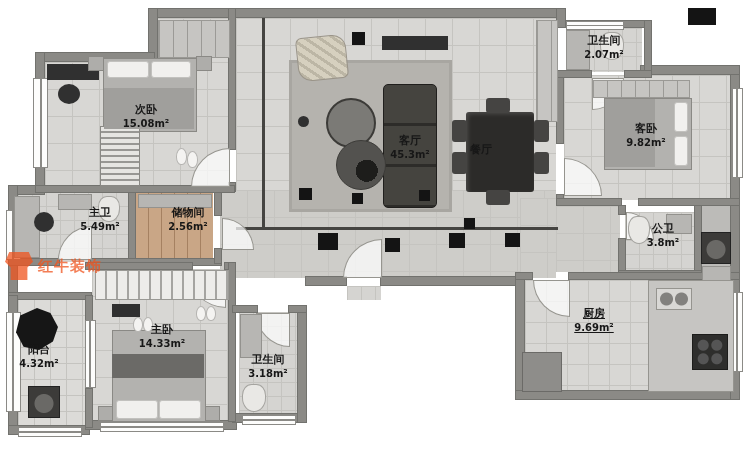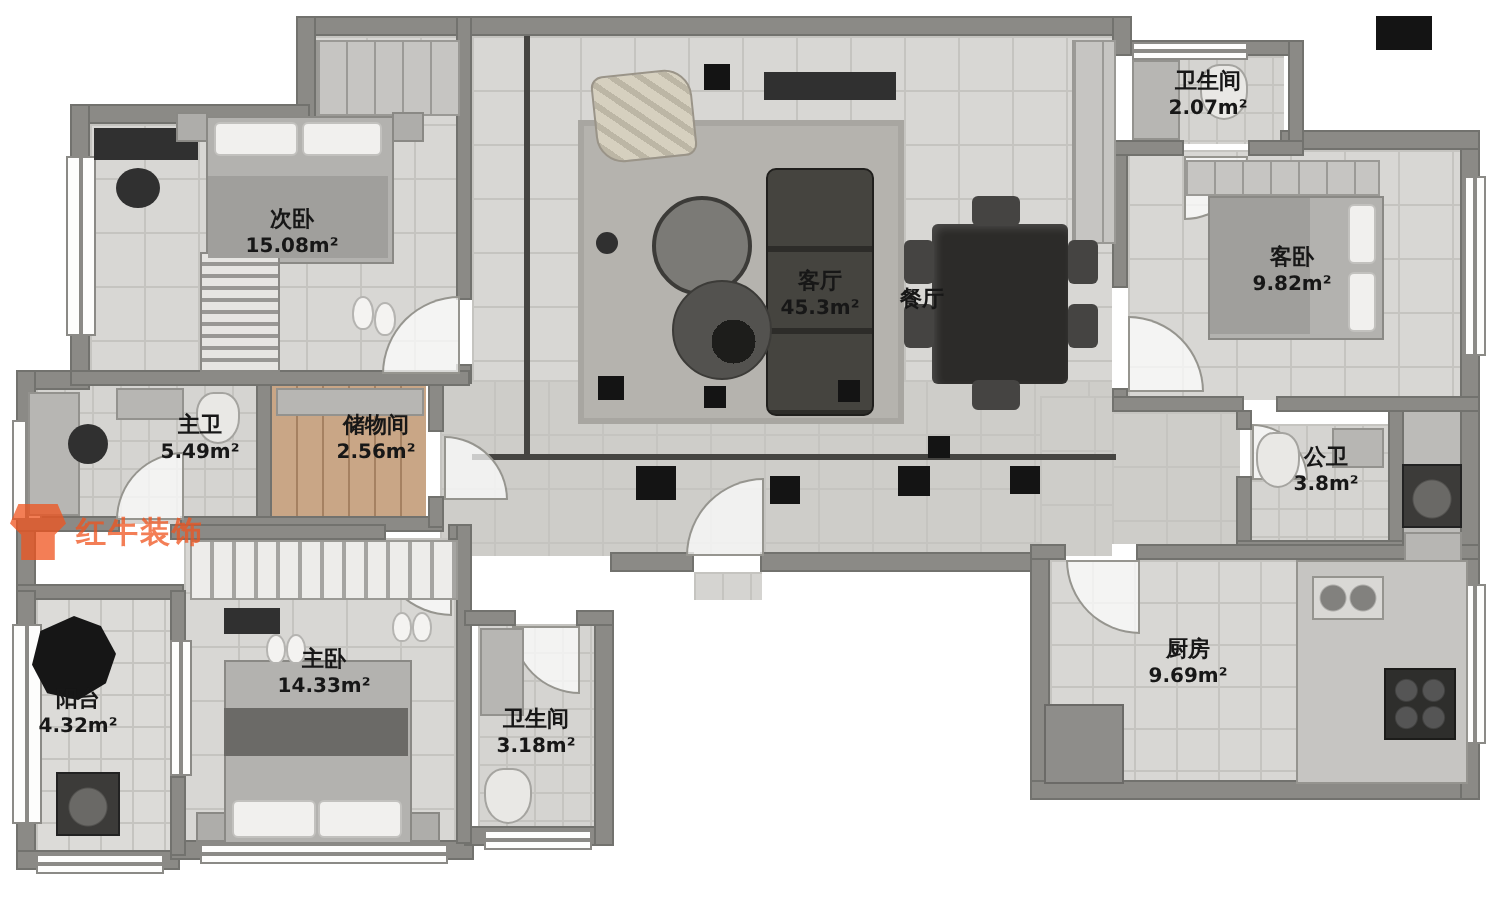--- a/index.html
+++ b/index.html
@@ -274,7 +274,7 @@
       <span>客厅</span>
       <span class="area">45.3m²</span>
     </div>
-    <div class="lbl" style="left:436px;top:142px;width:50px;">
+    <div class="lbl" style="left:456px;top:142px;width:50px;">
       <span>餐厅</span>
     </div>
     <div class="lbl" style="left:608px;top:121px;width:76px;">

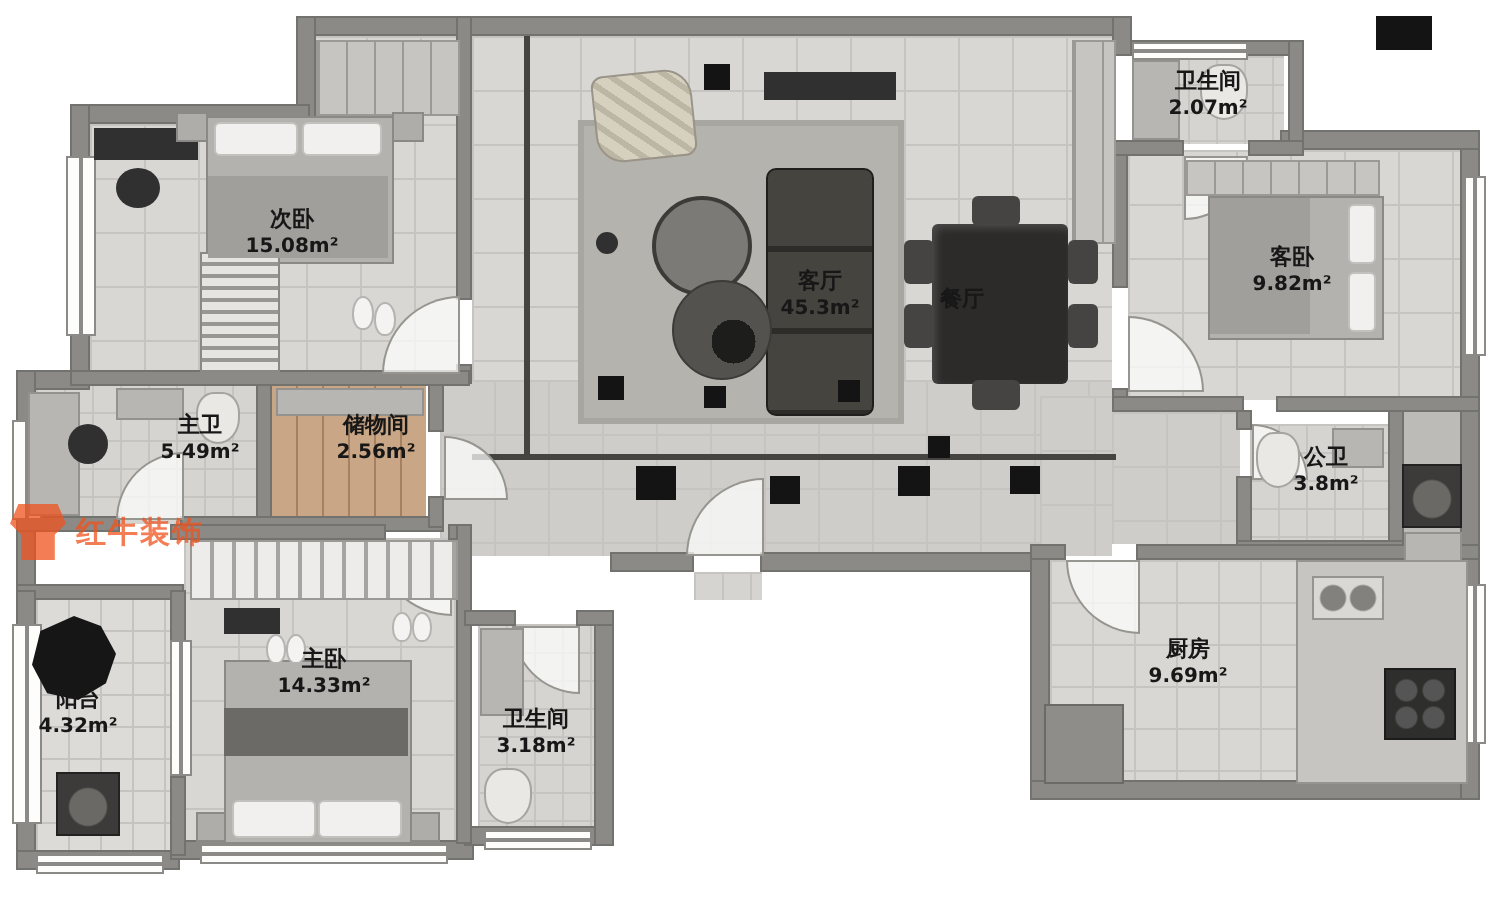--- a/index.html
+++ b/index.html
@@ -293,7 +293,7 @@
       <span>公卫</span>
       <span class="area">3.8m²</span>
     </div>
-    <div class="lbl" style="left:556px;top:317px;width:76px;">
+    <div class="lbl" style="left:556px;top:306px;width:76px;text-decoration:underline;">
       <span>厨房</span>
       <span class="area">9.69m²</span>
     </div>

